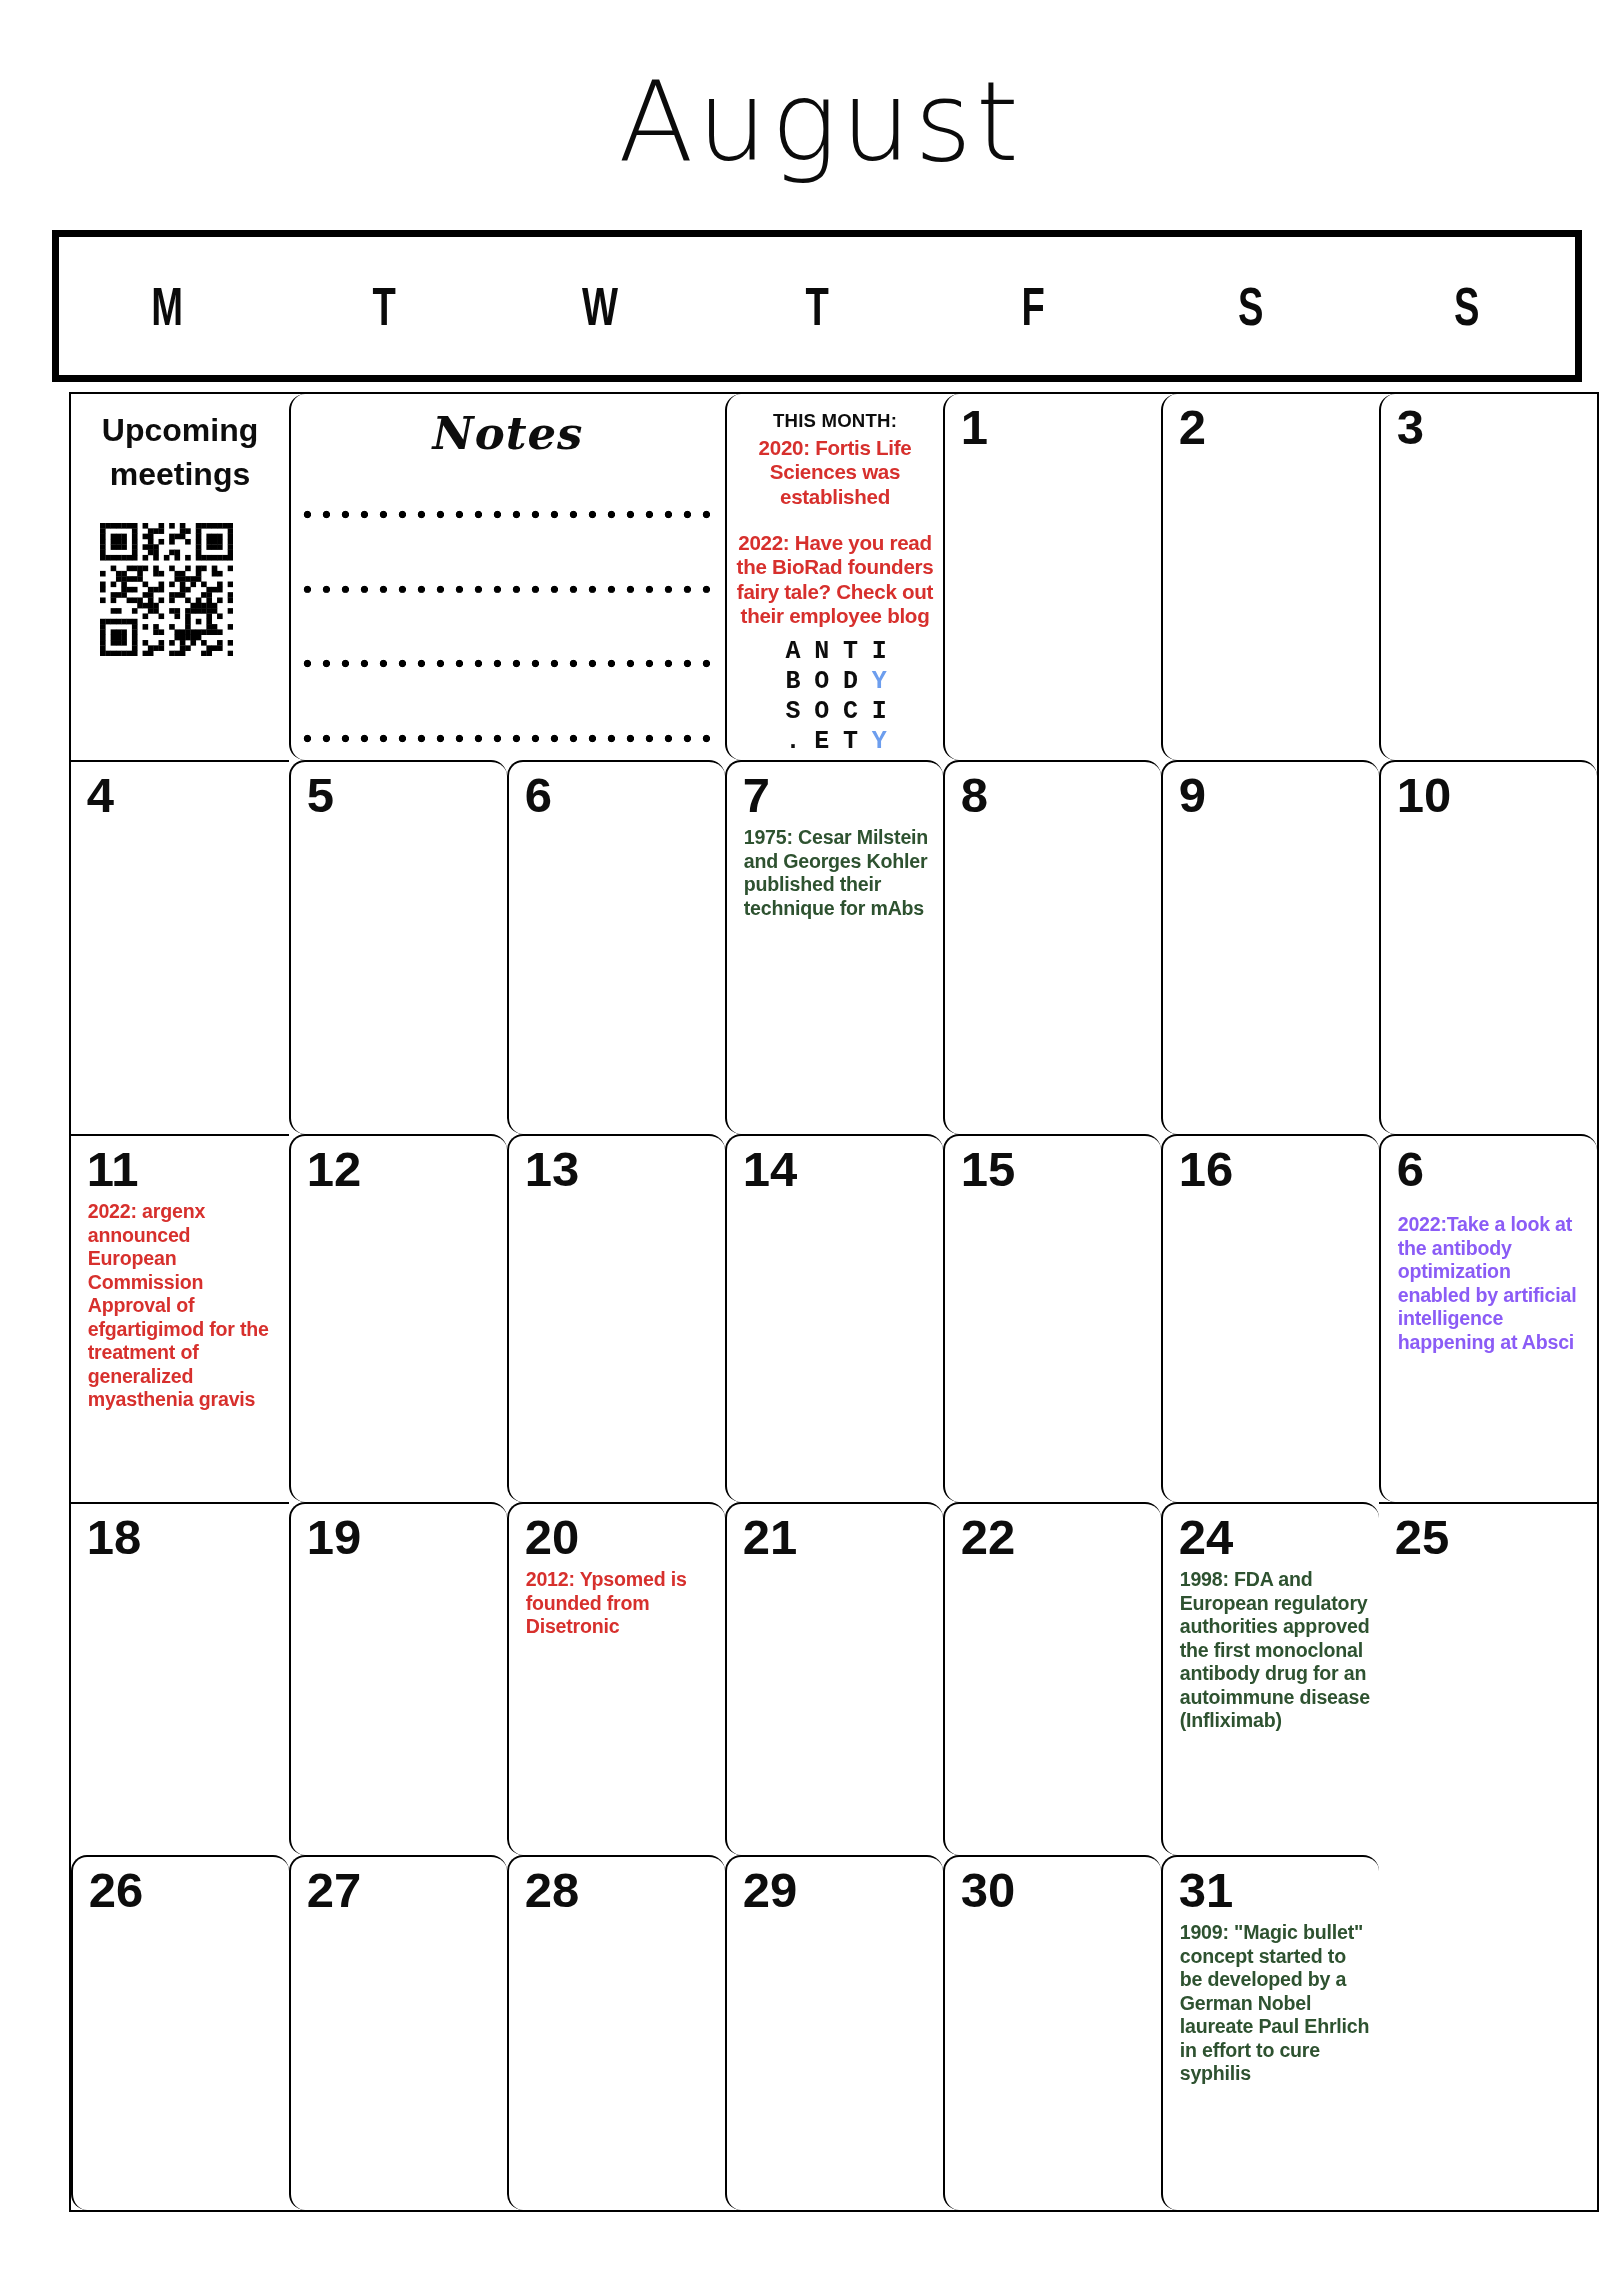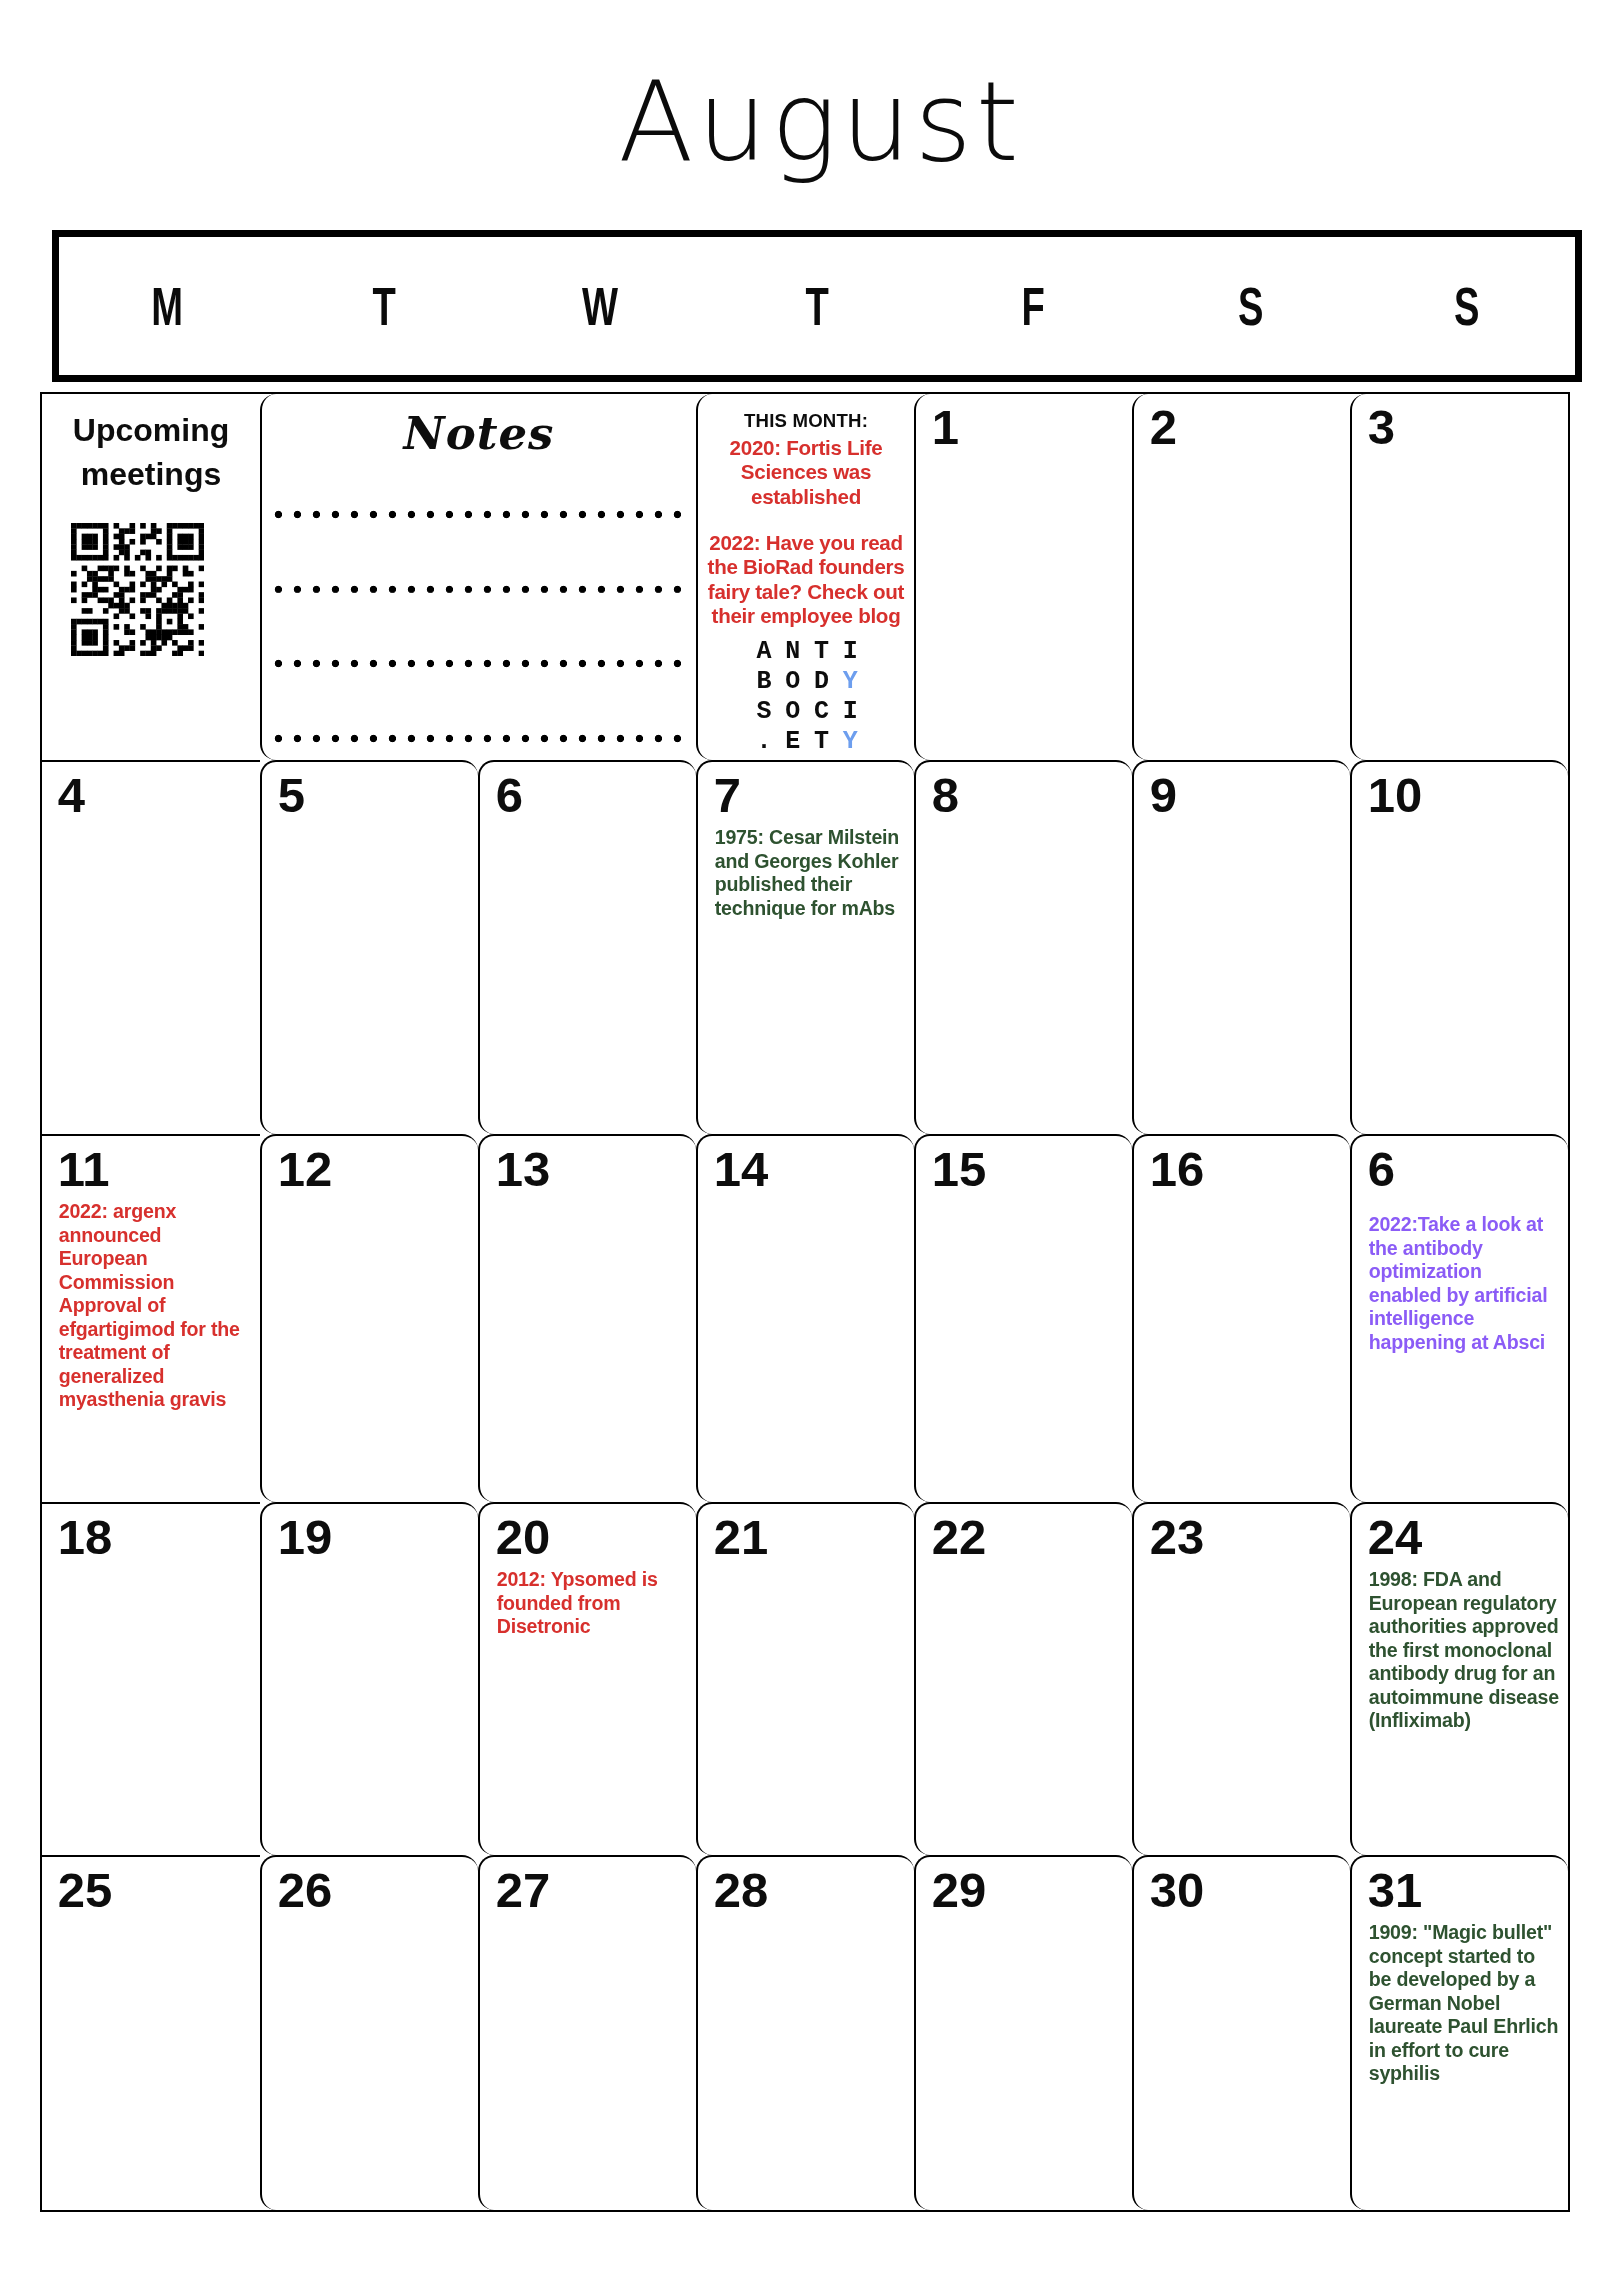--- a/index.html
+++ b/index.html
@@ -18,7 +18,7 @@
   .weekbox .wd span{display:inline-block;transform:scaleX(0.72);}
 
   
-  .grid{position:absolute;left:40px;top:392px;width:1530px;height:1820px;
+  .grid{position:absolute;left:69px;top:392px;width:1530px;height:1820px;
         border:2.9px solid #000;box-sizing:border-box;display:grid;
         grid-template-columns:repeat(7,1fr);
         grid-template-rows:366px 374px 368px 353px auto;background:#fff;}

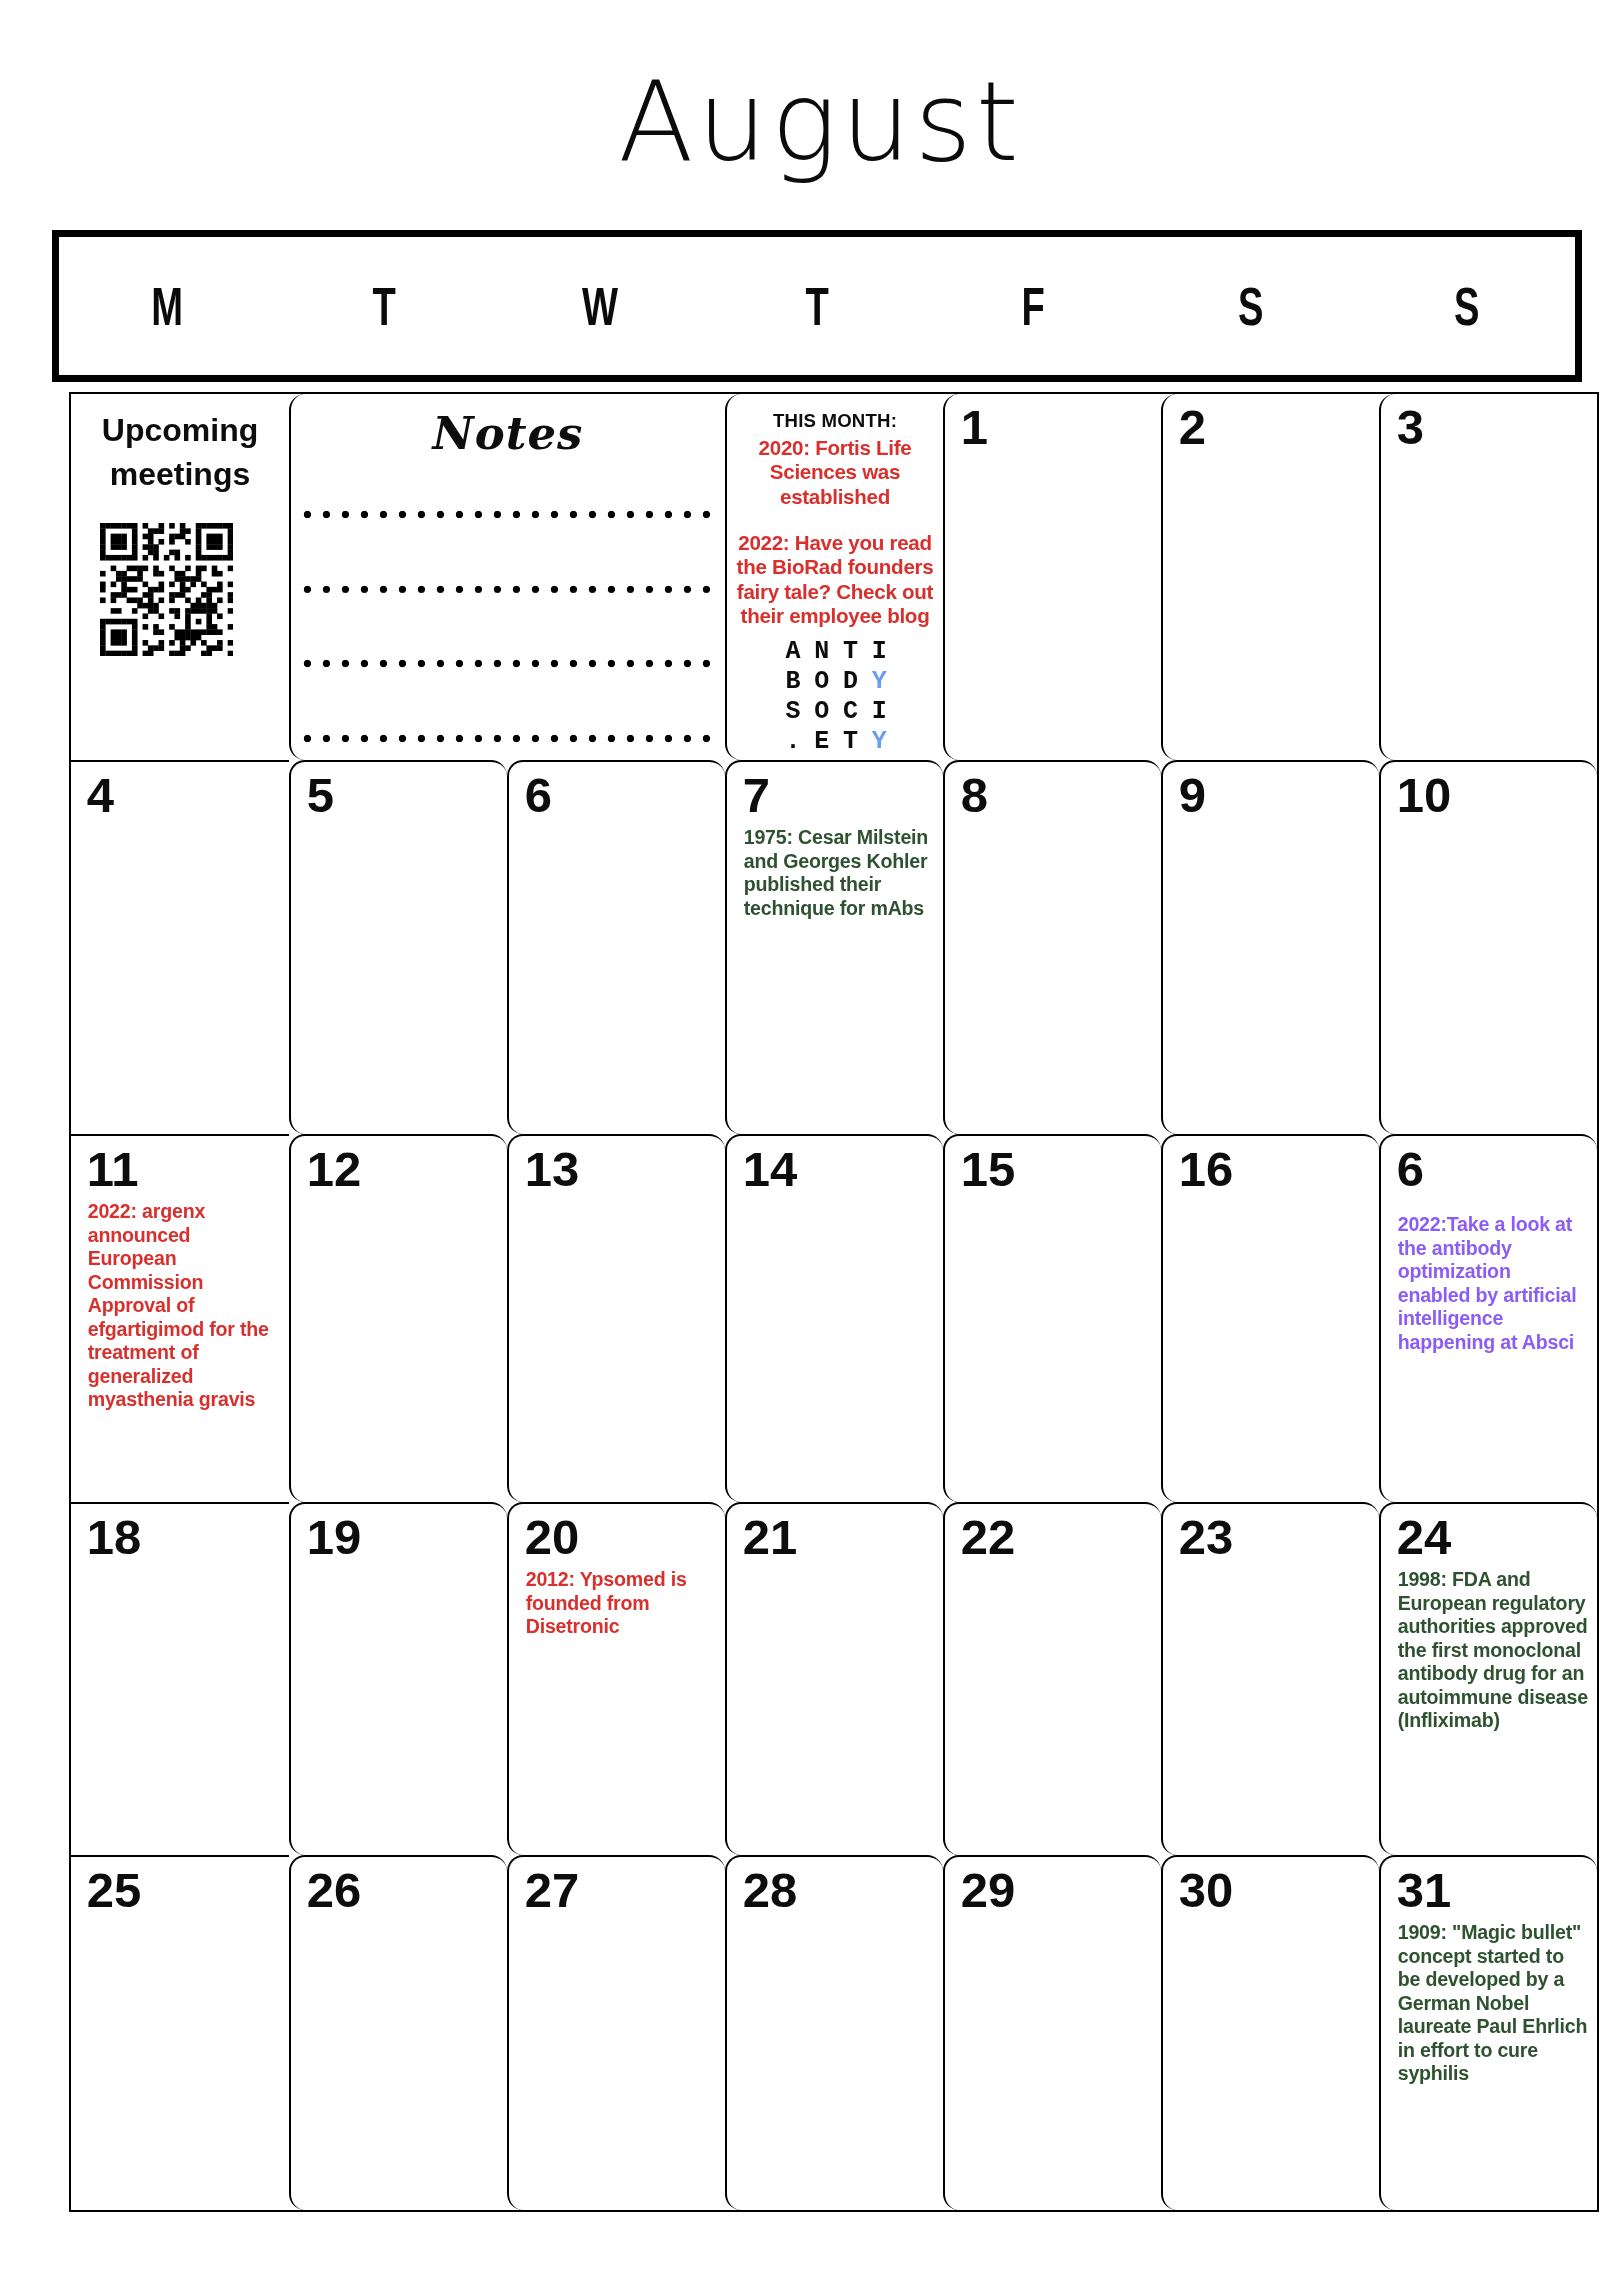--- a/index.html
+++ b/index.html
@@ -457,9 +457,6 @@
         <div class="num">22</div>
       </div>
       <div class="cell day bl bt">
-        <div class="num">23</div>
-      </div>
-      <div class="cell day bl bt">
         <div class="num">24</div>
         <div class="note" style="color: rgb(46, 82, 48);">1998: FDA and European regulatory authorities approved the first monoclonal antibody drug for an autoimmune disease (Infliximab)</div>
       </div>

